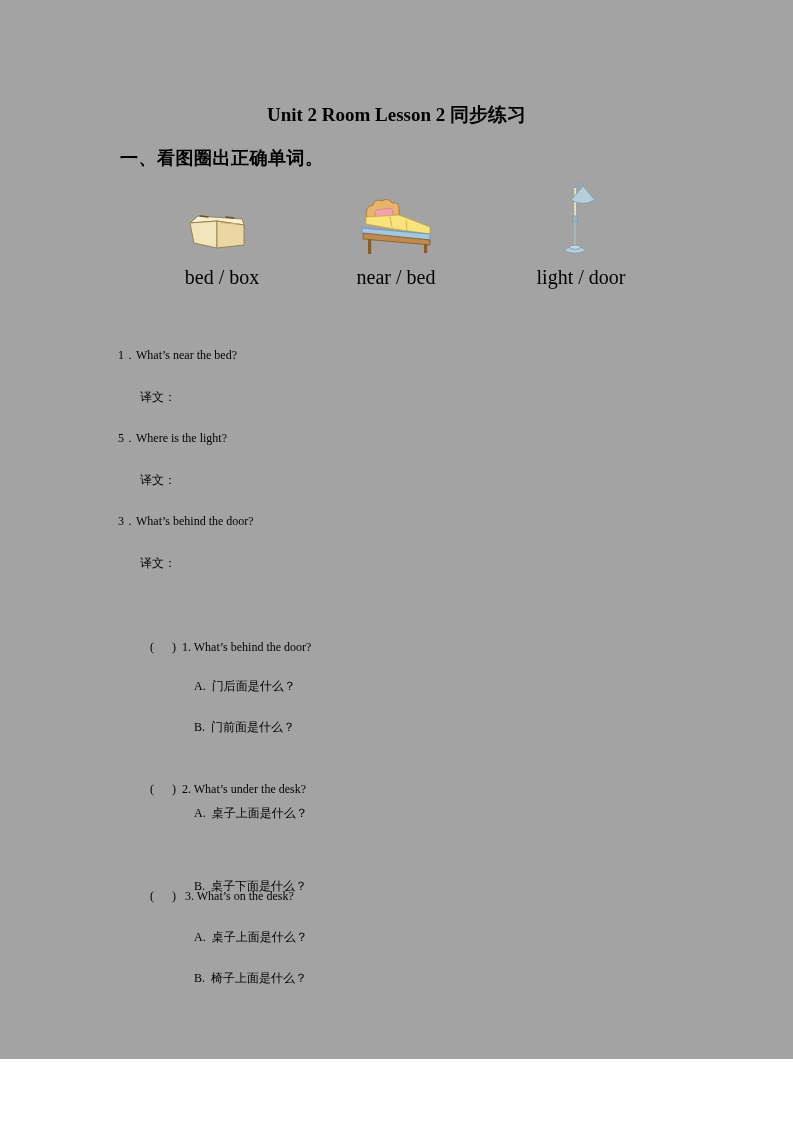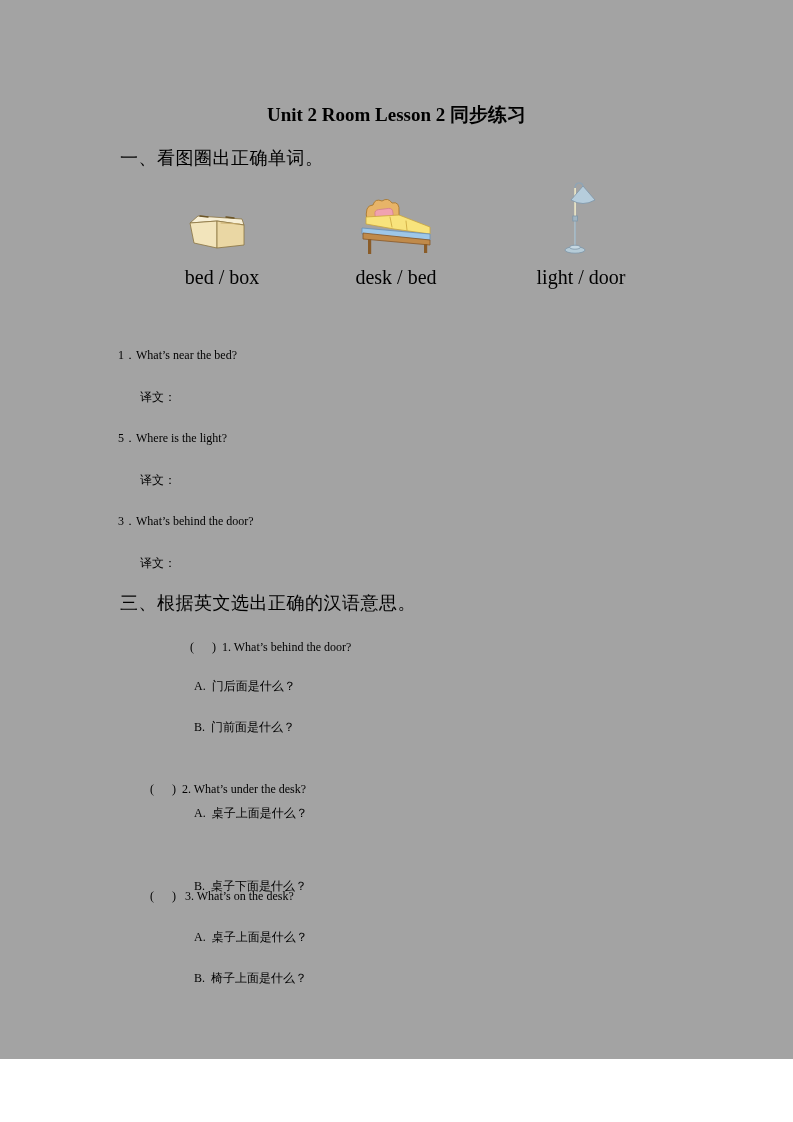--- a/index.html
+++ b/index.html
@@ -20,7 +20,7 @@
   }
   .heading{
     position:absolute;left:120px;
-    font-size:18px;font-weight:normal;
+    font-size:18px;font-weight:bold;
     font-family:"Liberation Sans","DejaVu Sans",sans-serif;
     white-space:pre;
     letter-spacing:0.5px;

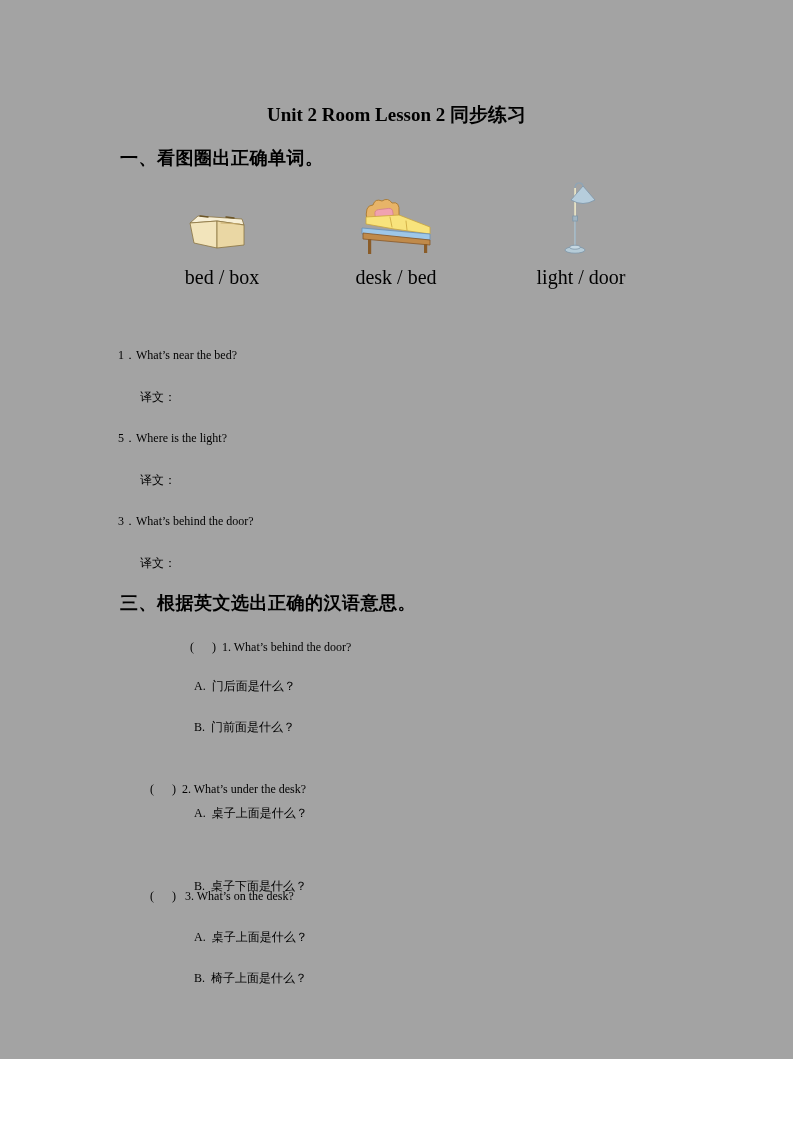--- a/index.html
+++ b/index.html
@@ -90,7 +90,7 @@
   </svg>
 
   <div class="pic-label" style="left:222px;">bed / box</div>
-  <div class="pic-label" style="left:396px;">desk / bed</div>
+  <div class="pic-label" style="left:396px;">near / bed</div>
   <div class="pic-label" style="left:581px;">light / door</div>
 
 

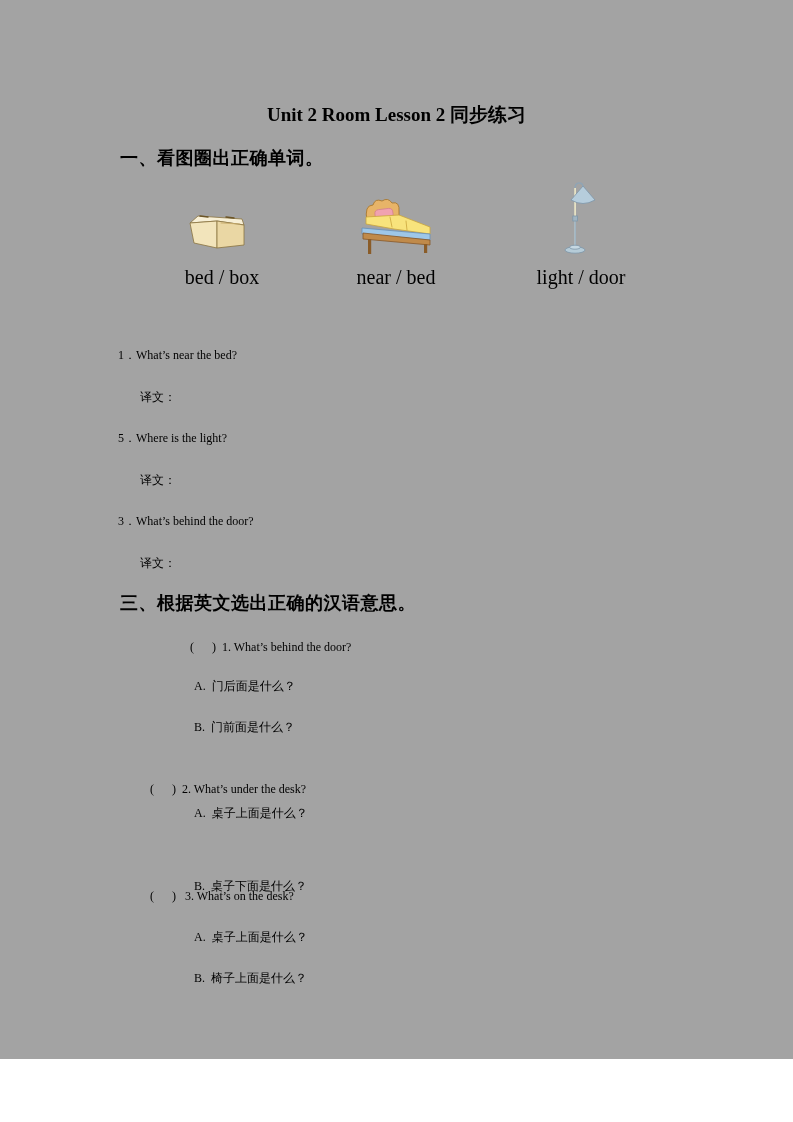--- a/index.html
+++ b/index.html
@@ -103,7 +103,6 @@
   <div class="line" style="left:118px;top:514px;">3．What’s behind the door?</div>
   <div class="line" style="left:140px;top:556px;">译文：</div>
 
-  <div class="heading" style="top:591px;">三、根据英文选出正确的汉语意思。</div>
 
   <div class="line" style="left:150px;top:640px;margin-left:40px;">(      )  1. What’s behind the door?</div>
   <div class="line" style="left:194px;top:679px;">A.  门后面是什么？</div>

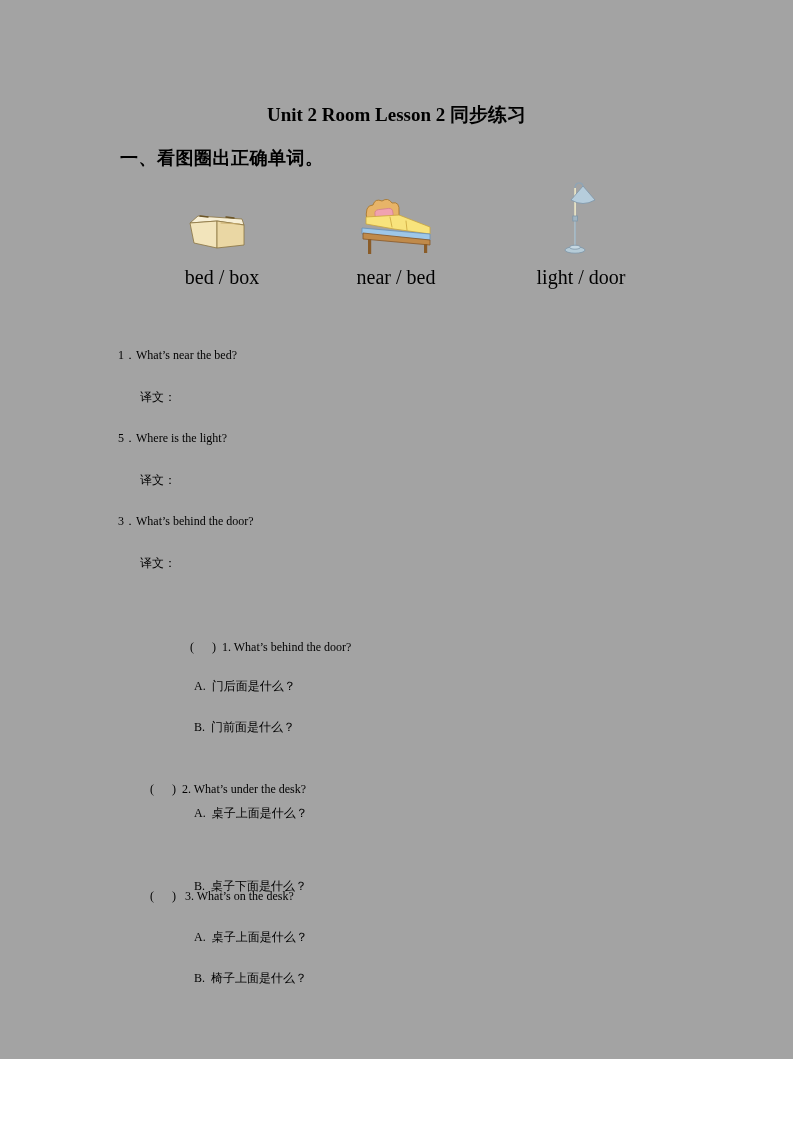--- a/index.html
+++ b/index.html
@@ -104,7 +104,7 @@
   <div class="line" style="left:140px;top:556px;">译文：</div>
 
 
-  <div class="line" style="left:150px;top:640px;margin-left:40px;">(      )  1. What’s behind the door?</div>
+  <div class="line" style="left:150px;top:640px;">(      )  1. What’s behind the door?</div>
   <div class="line" style="left:194px;top:679px;">A.  门后面是什么？</div>
   <div class="line" style="left:194px;top:720px;">B.  门前面是什么？</div>
 

